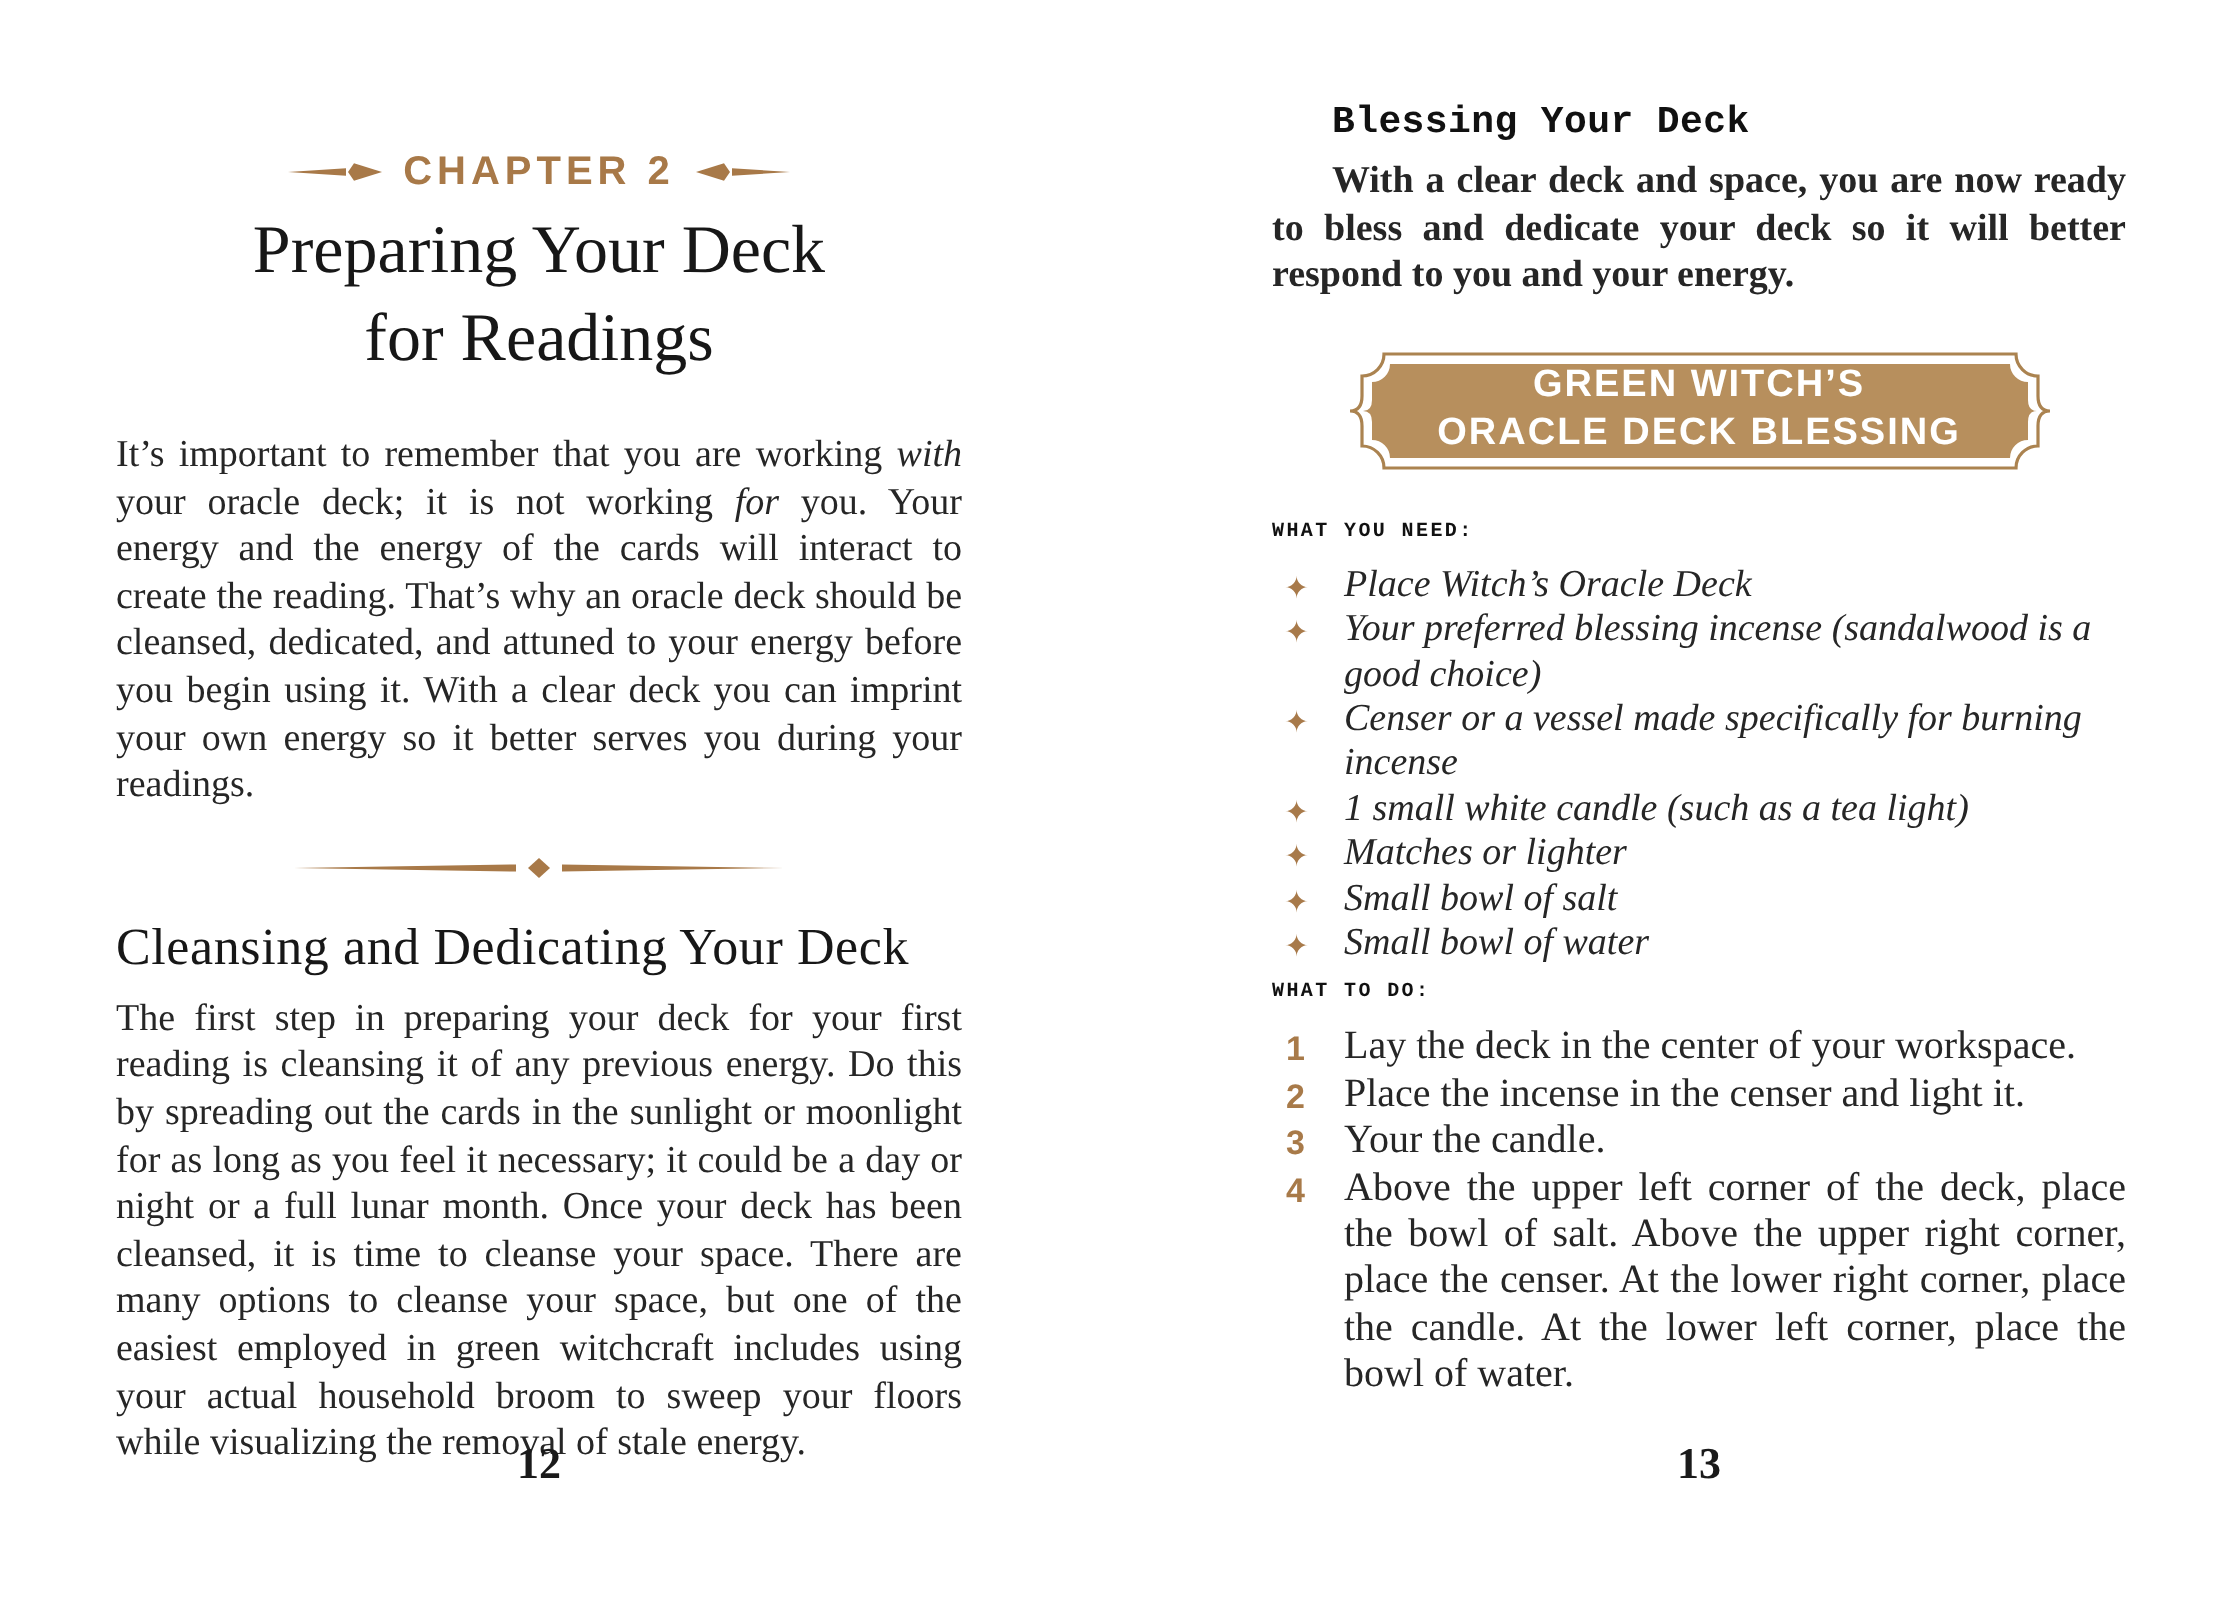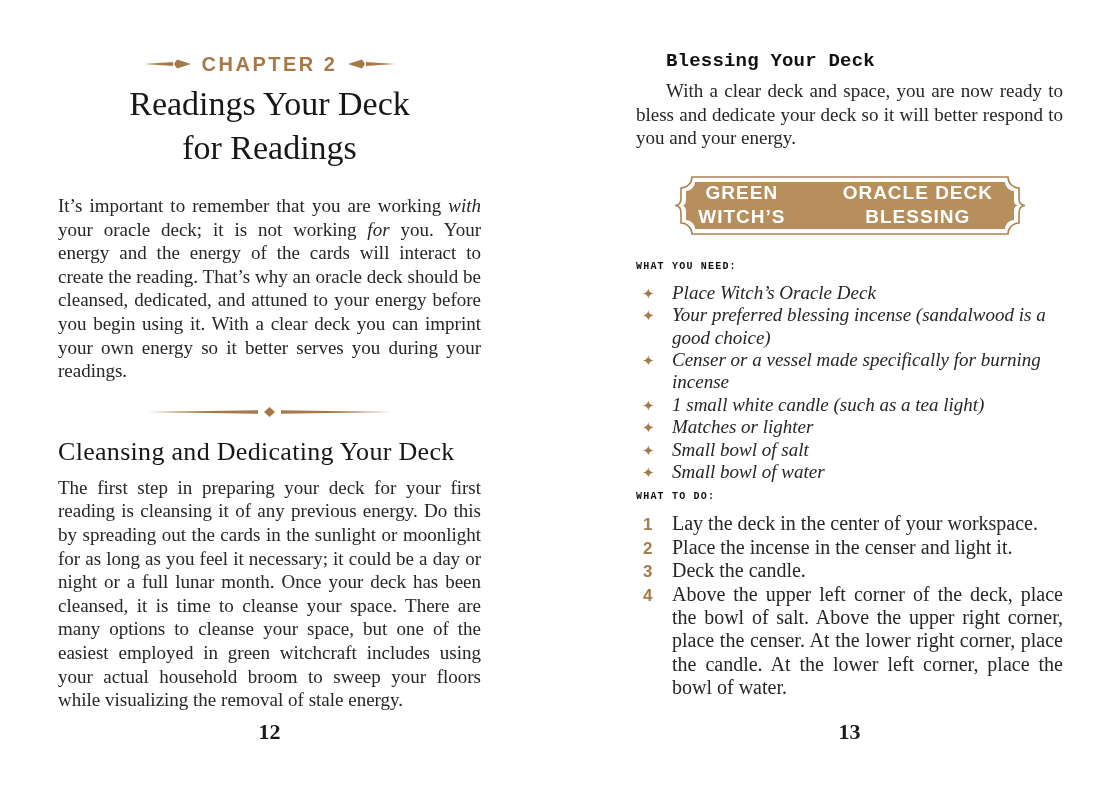--- a/index.html
+++ b/index.html
@@ -18,7 +18,7 @@
   .eyebrow {
     display: flex; align-items: center; justify-content: center; gap: 10px;
     color: #a87948; font-family: "Liberation Sans", sans-serif;
-    font-weight: bold; font-size: 20px; letter-spacing: 2.5px; height: 24px;
+    font-weight: bold; font-size: 20px; letter-spacing: 2.5px; height: 24px; margin-top: 22px;
   }
   .eyebrow svg { display: block; }
   .book-title {

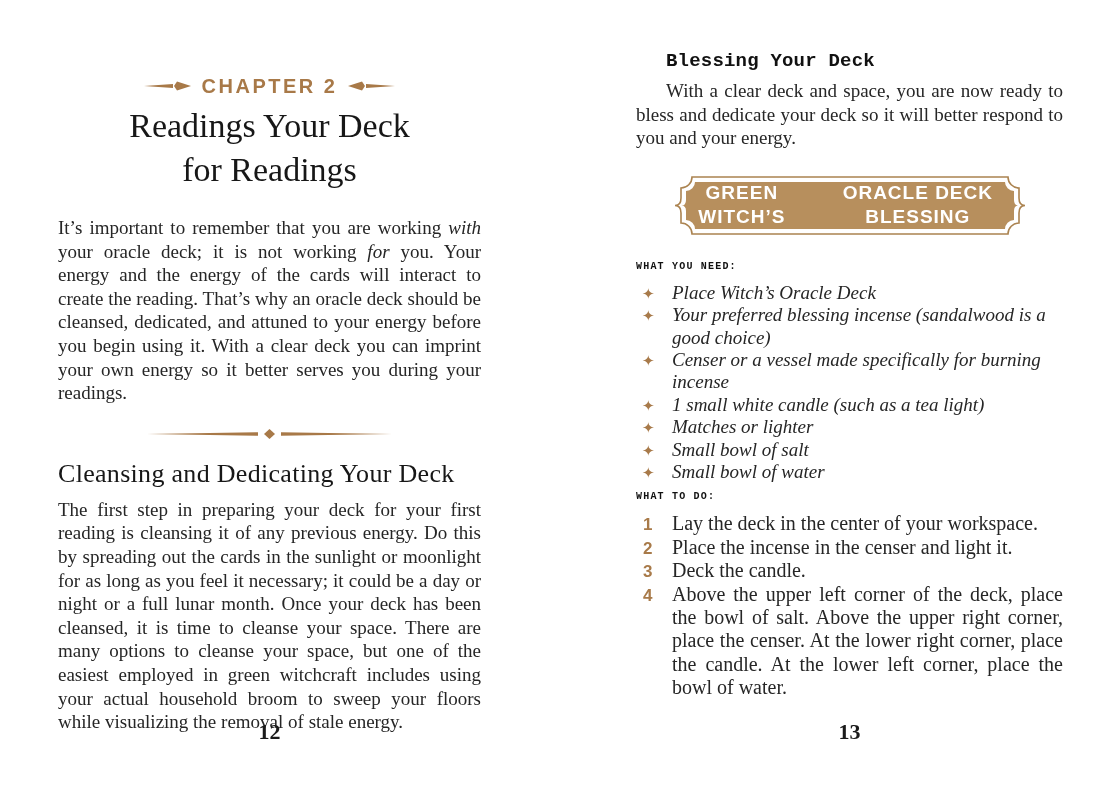--- a/index.html
+++ b/index.html
@@ -43,7 +43,7 @@
     color: #111111;
   }
   .blessing-h { font-size: 19px; margin-left: 30px; letter-spacing: 0.2px; }
-  .intro-r { margin-top: 7px; text-indent: 30px; }
+  .intro-r { margin-top: 7px; text-indent: 30px; font-weight: bold; }
 
   .plaque { position: relative; width: 352px; height: 63px; margin: 24px auto 0; }
   .plaque svg { position: absolute; left: 0; top: 0; }

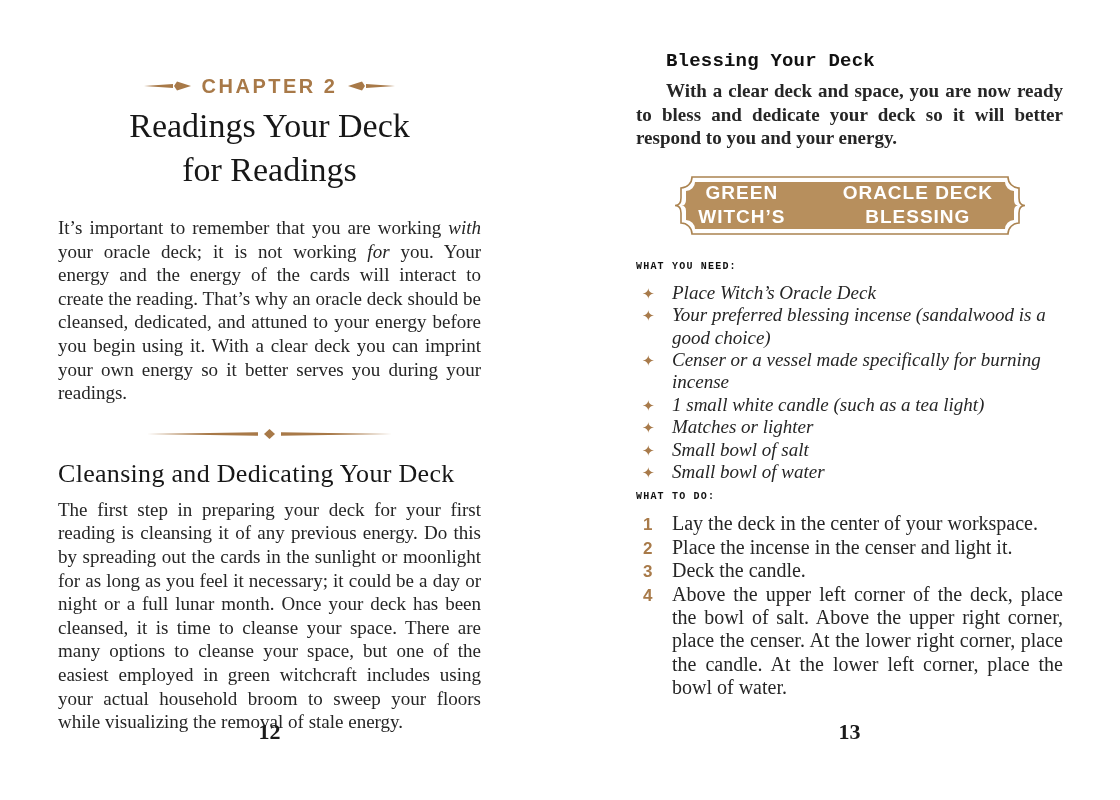--- a/index.html
+++ b/index.html
@@ -111,7 +111,7 @@
       </div>
 
       <h1 class="book-title">
-        <span>Readings Your Deck</span><br>
+        <span>Preparing Your Deck</span><br>
         <span>for Readings</span>
       </h1>
 

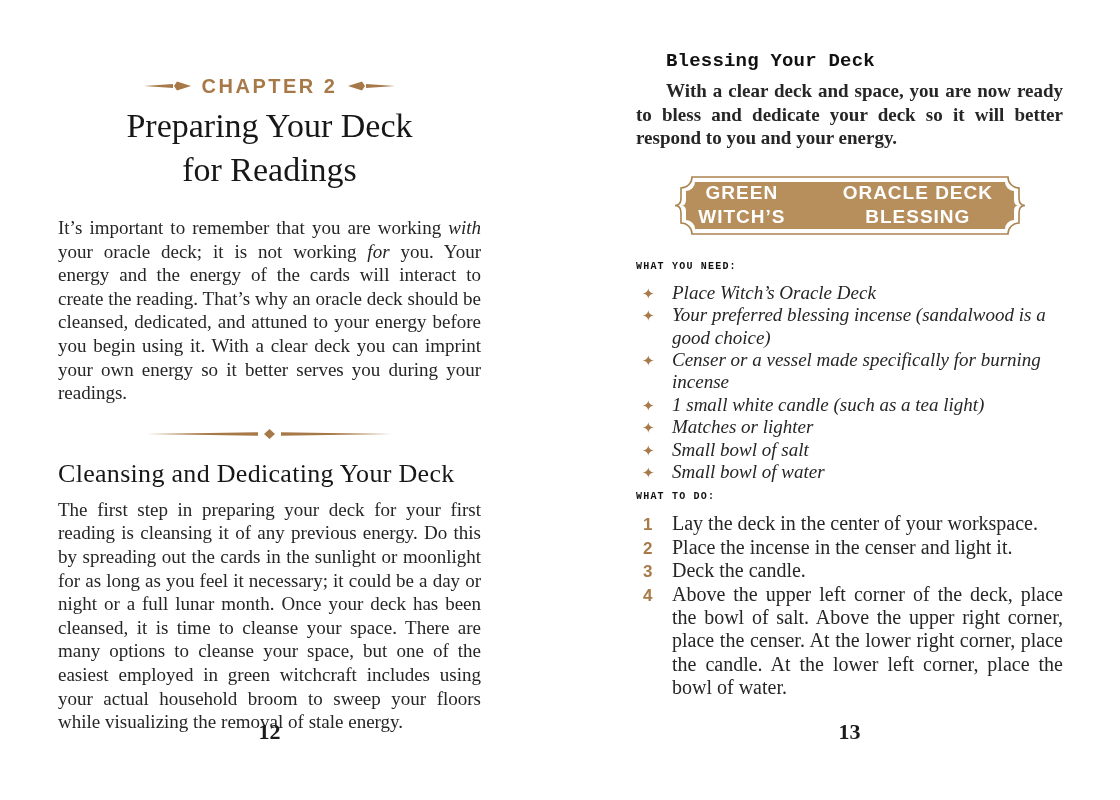--- a/index.html
+++ b/index.html
@@ -49,7 +49,7 @@
   .plaque svg { position: absolute; left: 0; top: 0; }
   .plaque-text {
     position: absolute; left: 0; top: 0; width: 100%; height: 100%;
-    display: flex; align-items: center; justify-content: center;
+    display: flex; flex-direction: column; align-items: center; justify-content: center;
     font-family: "Liberation Sans", sans-serif; font-weight: bold;
     font-size: 19px; line-height: 24px; letter-spacing: 1px; color: #ffffff;
     text-align: center;

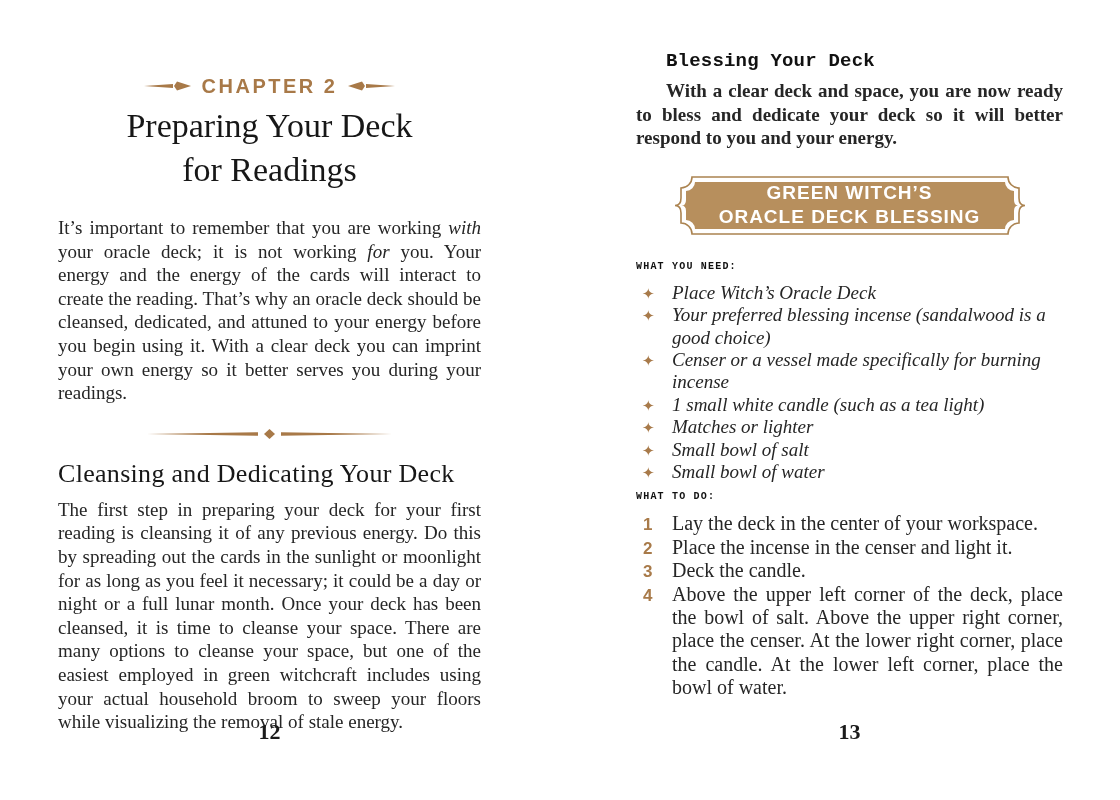--- a/index.html
+++ b/index.html
@@ -170,7 +170,7 @@
       <ol class="todo-list">
         <li><span class="num">1</span><span>Lay the deck in the center of your workspace.</span></li>
         <li><span class="num">2</span><span>Place the incense in the censer and light it.</span></li>
-        <li><span class="num">3</span><span>Deck the candle.</span></li>
+        <li><span class="num">3</span><span>Your the candle.</span></li>
         <li><span class="num">4</span><span>Above the upper left corner of the deck, place the bowl of salt. Above the upper right corner, place the censer. At the lower right corner, place the candle. At the lower left corner, place the bowl of water.</span></li>
       </ol>
 

